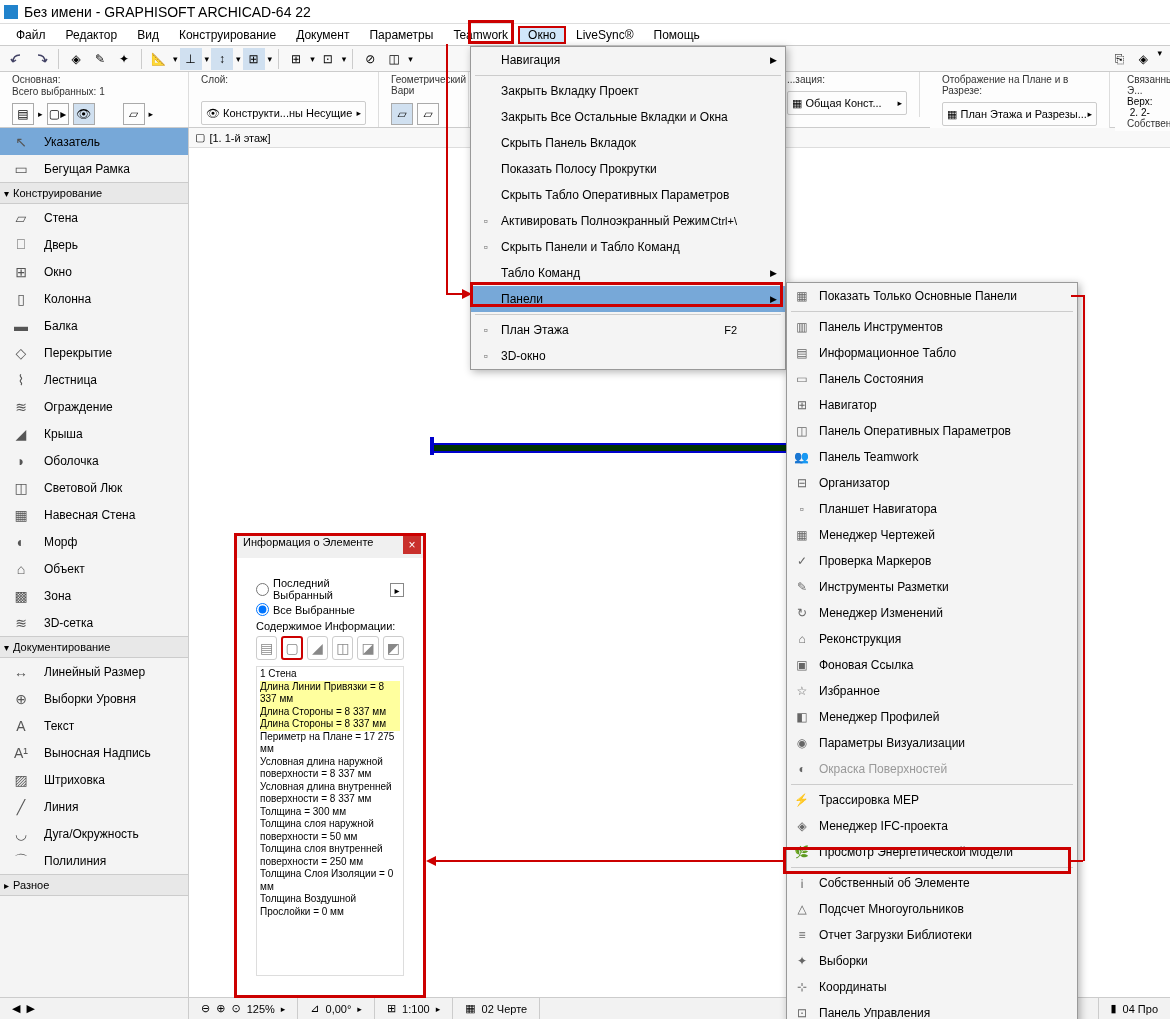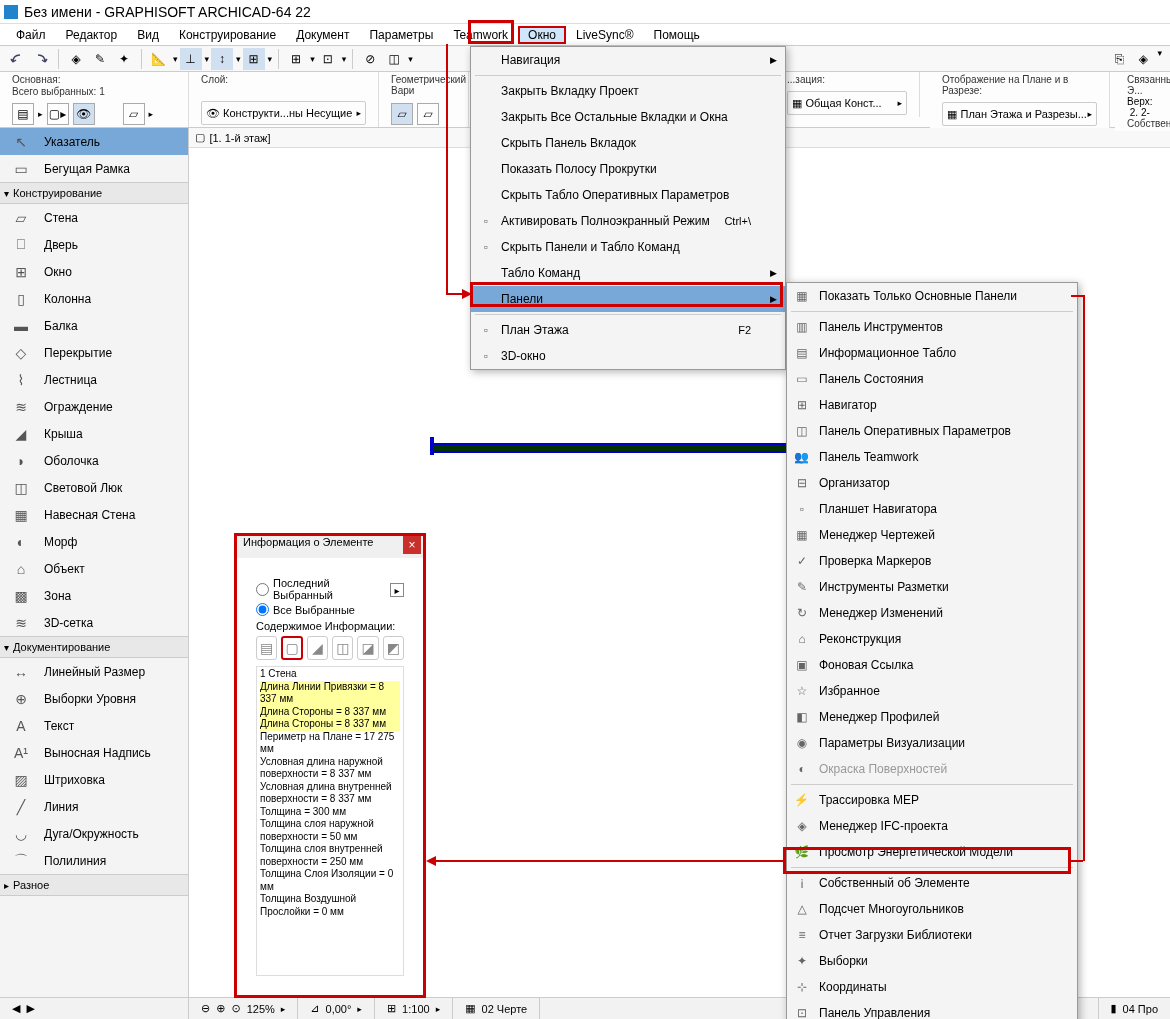--- a/index.html
+++ b/index.html
@@ -66,7 +66,7 @@
   .dd-row { height: 26px; display: flex; align-items: center; padding-left: 30px; position: relative; font-size: 12px; }
   .dd-row.sel { background: #77a8d8; text-align: right; }
   .dd-row .sub-arrow { position: absolute; right: 8px; font-size: 9px; }
-  .dd-row .sc { position: absolute; right: 34px; font-size: 11px; }
+  .dd-row .sc { position: absolute; right: 48px; font-size: 11px; }
   .dd-sep { height: 1px; background: #ccc; margin: 2px 4px; }
   .dd-icon { position: absolute; left: 6px; width: 18px; height: 18px; display: flex; align-items: center; justify-content: center; color: #666; font-size: 12px; }
   

